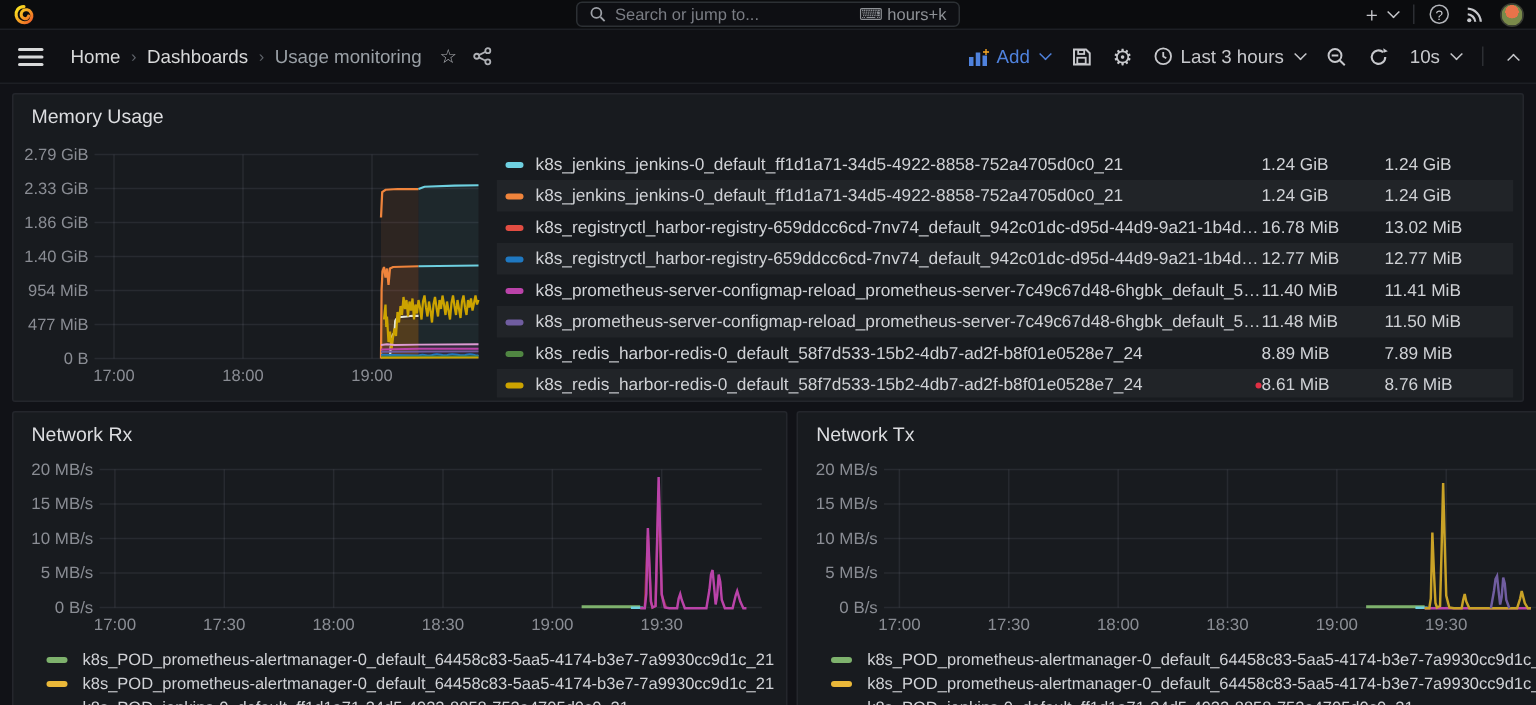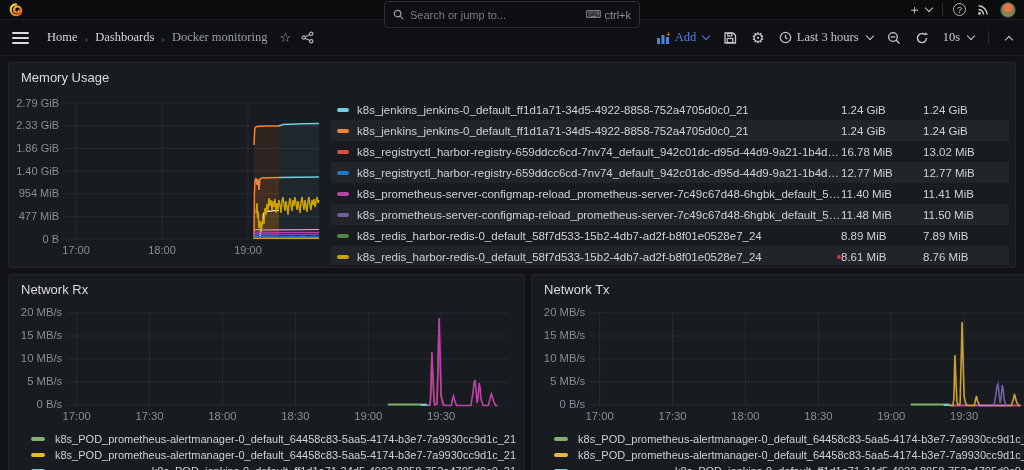--- a/index.html
+++ b/index.html
@@ -11,7 +11,7 @@
     display:flex; align-items:center; padding:0 8px; }
   .logo { width:16px; height:16px; display:block; }
   .searchbox { position:absolute; left:50%; top:1px; transform:translateX(-50%);
-    width:256px; height:27px; background:#0e0f13; border:1px solid #2c3034; border-radius:4px;
+    width:256px; height:17px; background:#0e0f13; border:1px solid #2c3034; border-radius:4px;
     display:flex; align-items:center; gap:6px; padding:0 8px; font-size:11px; color:#7a7d84; cursor:pointer; }
   .searchbox .grow { flex:1; }
   .kbd { font-size:11px; color:#8e9196; display:flex; align-items:center; gap:3px; }

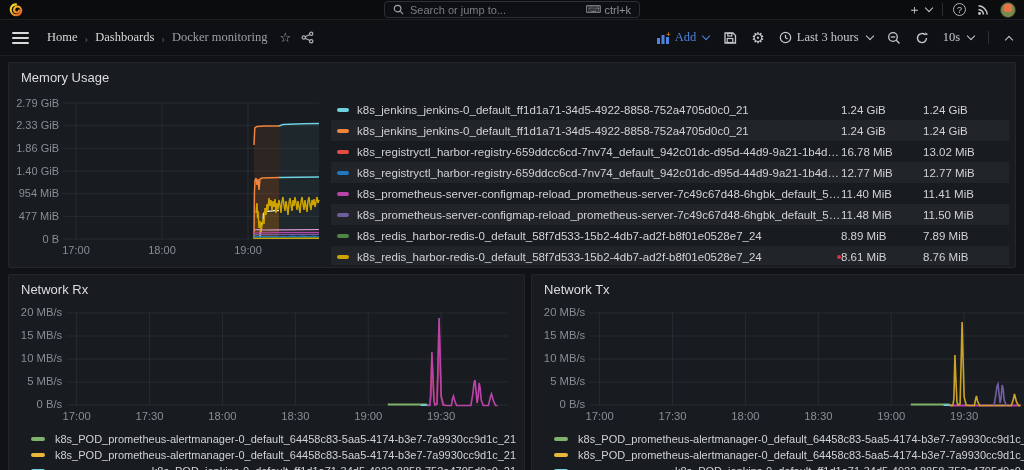--- a/index.html
+++ b/index.html
@@ -92,7 +92,7 @@
     <span class="grow"></span>
     <span class="kbd">
       <span>⌨</span>
-      <span>ctrl+k</span>
+      <span>hours+k</span>
     </span>
   </div>
 

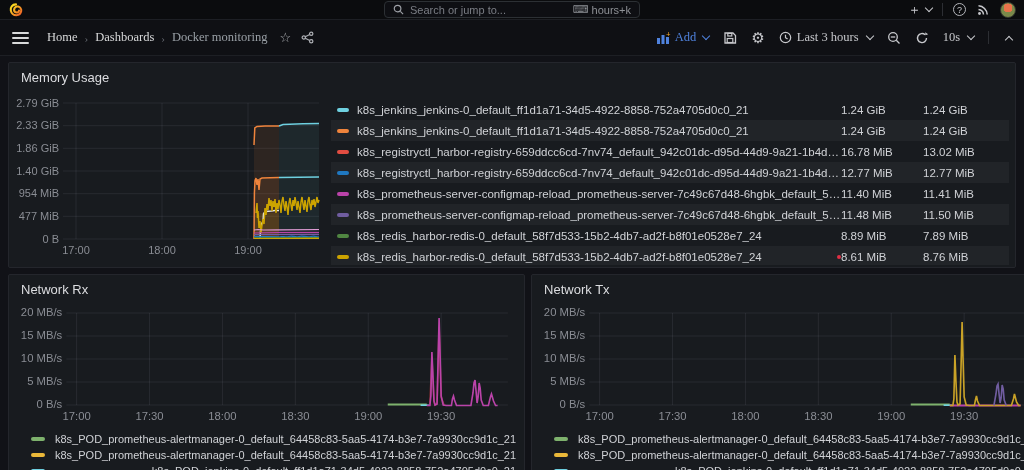--- a/index.html
+++ b/index.html
@@ -28,7 +28,7 @@
 
   
   .toolbar { height:36px; background:#0f1014; border-bottom:1px solid #1d1f24;
-    display:flex; align-items:center; padding:0 12px; gap:10px;font-family:Liberation Serif, serif; }
+    display:flex; align-items:center; padding:0 12px; gap:10px; }
   .hamburger { width:17px; display:flex; flex-direction:column; gap:3px; cursor:pointer; }
   .hamburger i { height:2px; background:#d8d9da; border-radius:1px; }
   .crumbs { display:flex; align-items:center; gap:7px; font-size:12.5px; margin-left:8px; }

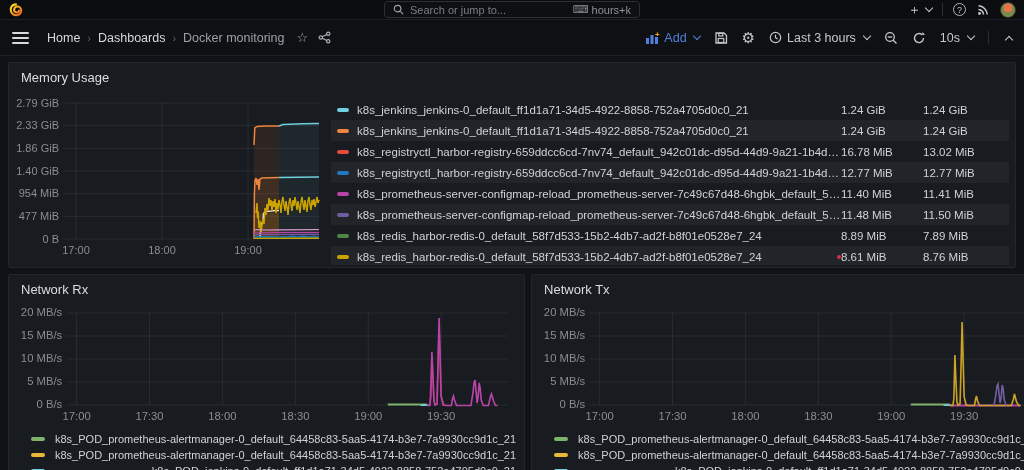--- a/index.html
+++ b/index.html
@@ -121,7 +121,7 @@
     <span class="crumb-sep">›</span>
     <span class="crumb">Dashboards</span>
     <span class="crumb-sep">›</span>
-    <span class="crumb current">Docker monitoring</span>
+    <span class="crumb current">Usage monitoring</span>
   </span>
   <span class="star">☆</span>
   <svg class="mini" width="13" height="13" viewBox="0 0 14 14">

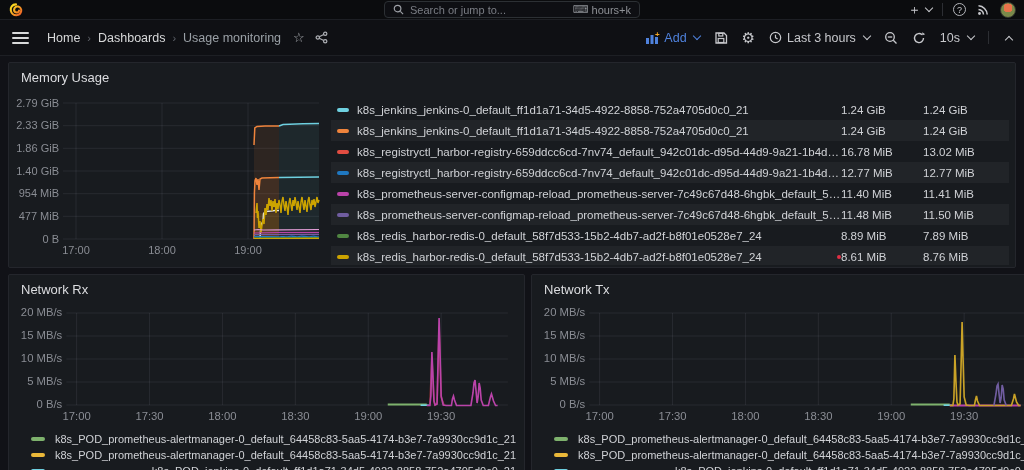--- a/index.html
+++ b/index.html
@@ -62,7 +62,7 @@
 
   
   .net-legend { margin-top:2px; font-size:11px; }
-  .net-leg-row { height:16px; display:flex; align-items:center; cursor:pointer;justify-content:space-between; }
+  .net-leg-row { height:16px; display:flex; align-items:center; cursor:pointer; }
   .net-leg-row .chip { width:14px; margin:0 10px 0 16px; }
   .net-leg-row span.nm { color:#d0d2d6; white-space:nowrap; overflow:hidden; text-overflow:ellipsis; }
 

